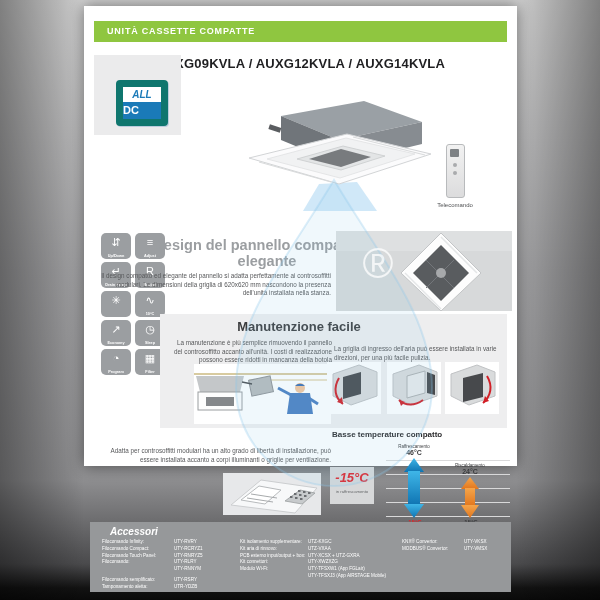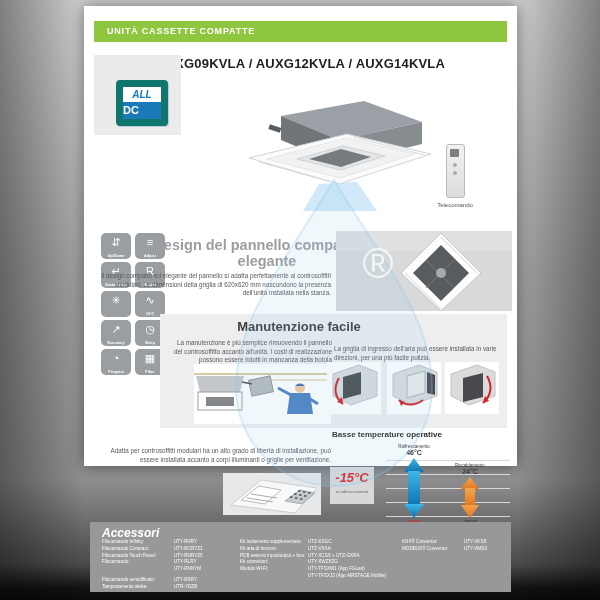--- a/index.html
+++ b/index.html
@@ -247,7 +247,7 @@
     </g>
   </svg>
 
-  <div class="abs lowtemp-heading">Basse temperature operative</div>
+  <div class="abs lowtemp-heading">Basse temperature compatto</div>
   <div class="abs callout">
     <div class="callout-value">-15°C</div>
     <div class="callout-cap">in raffrescamento</div>

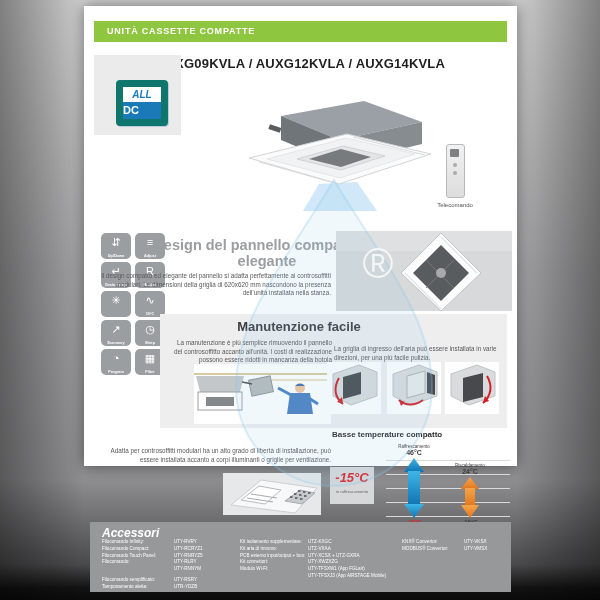--- a/index.html
+++ b/index.html
@@ -74,7 +74,7 @@
 
   
   .footer{left:6px;top:516px;width:421px;height:70px;background:#96989a;color:#fff;}
-  .acc-title{position:absolute;left:12px;top:4px;font-size:12px;font-weight:bold;font-style:italic;}
+  .acc-title{position:absolute;left:20px;top:4px;font-size:10px;font-weight:bold;font-style:italic;}
   .acc-group{position:absolute;top:17px;display:flex;font-size:4.6px;line-height:6.8px;}
   .acc-group span{display:block;white-space:nowrap;}
   .acc-gap{margin-top:4px;}

